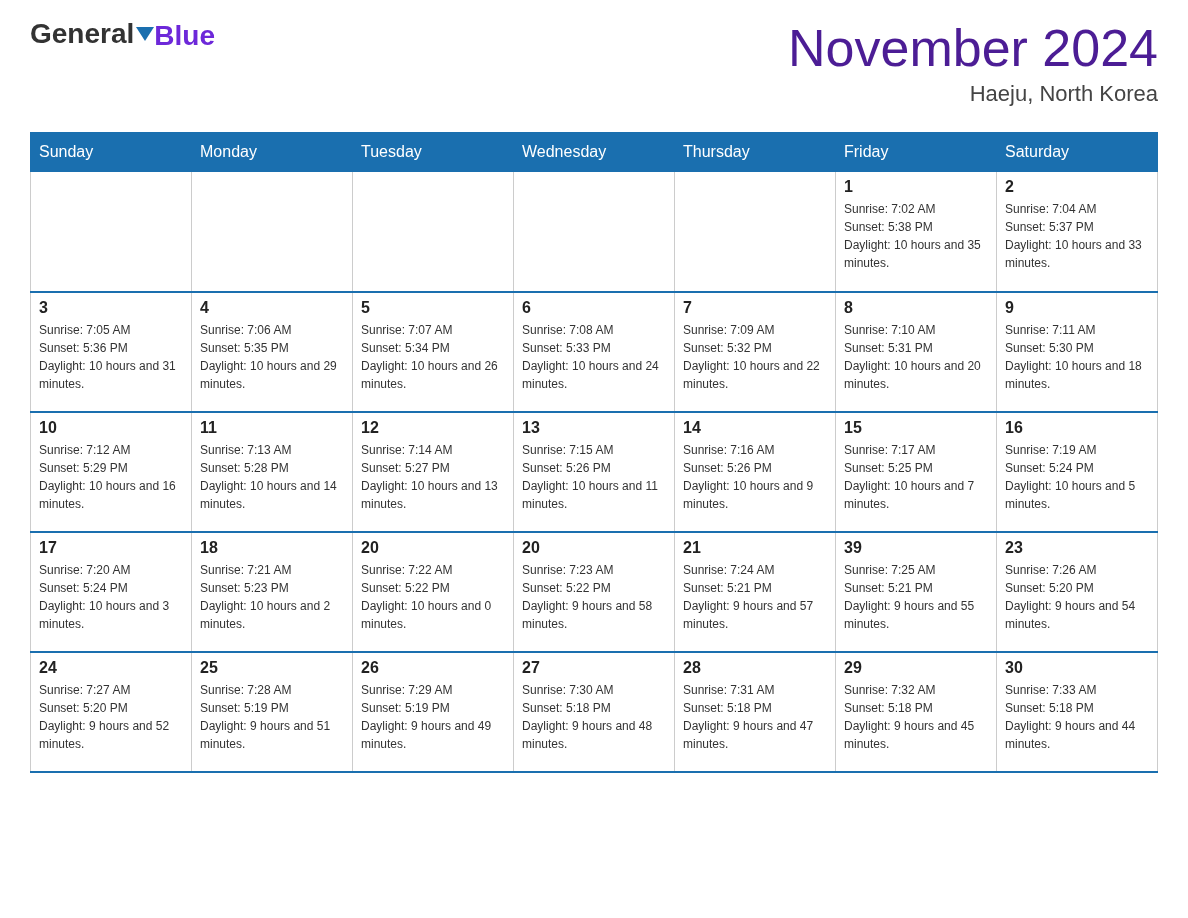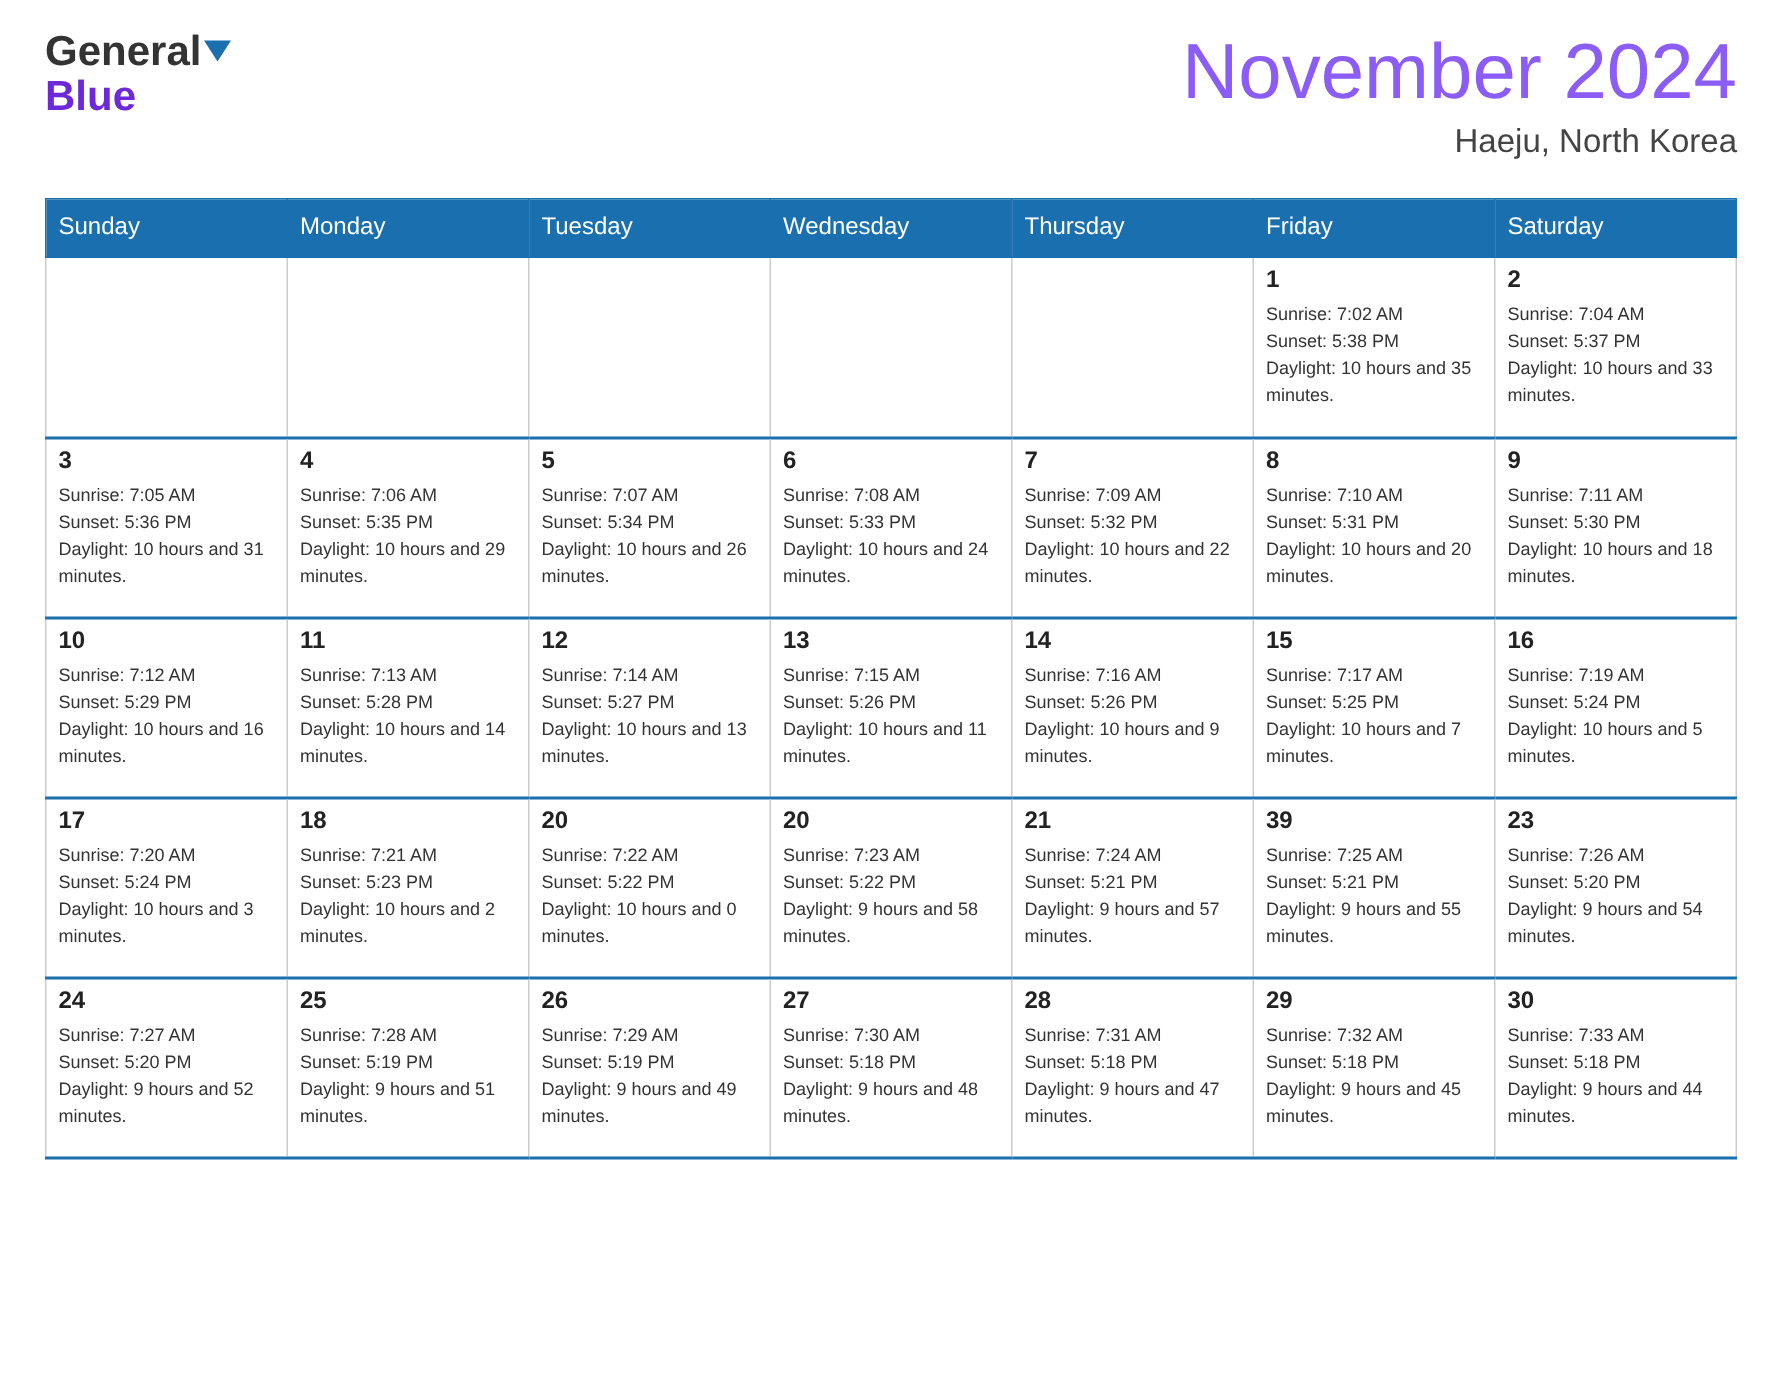--- a/index.html
+++ b/index.html
@@ -18,7 +18,7 @@
     }
     .logo {
       display: flex;
-      flex-direction: column;
+      flex-direction: row;
       align-items: flex-start;
     }
     .logo-text {

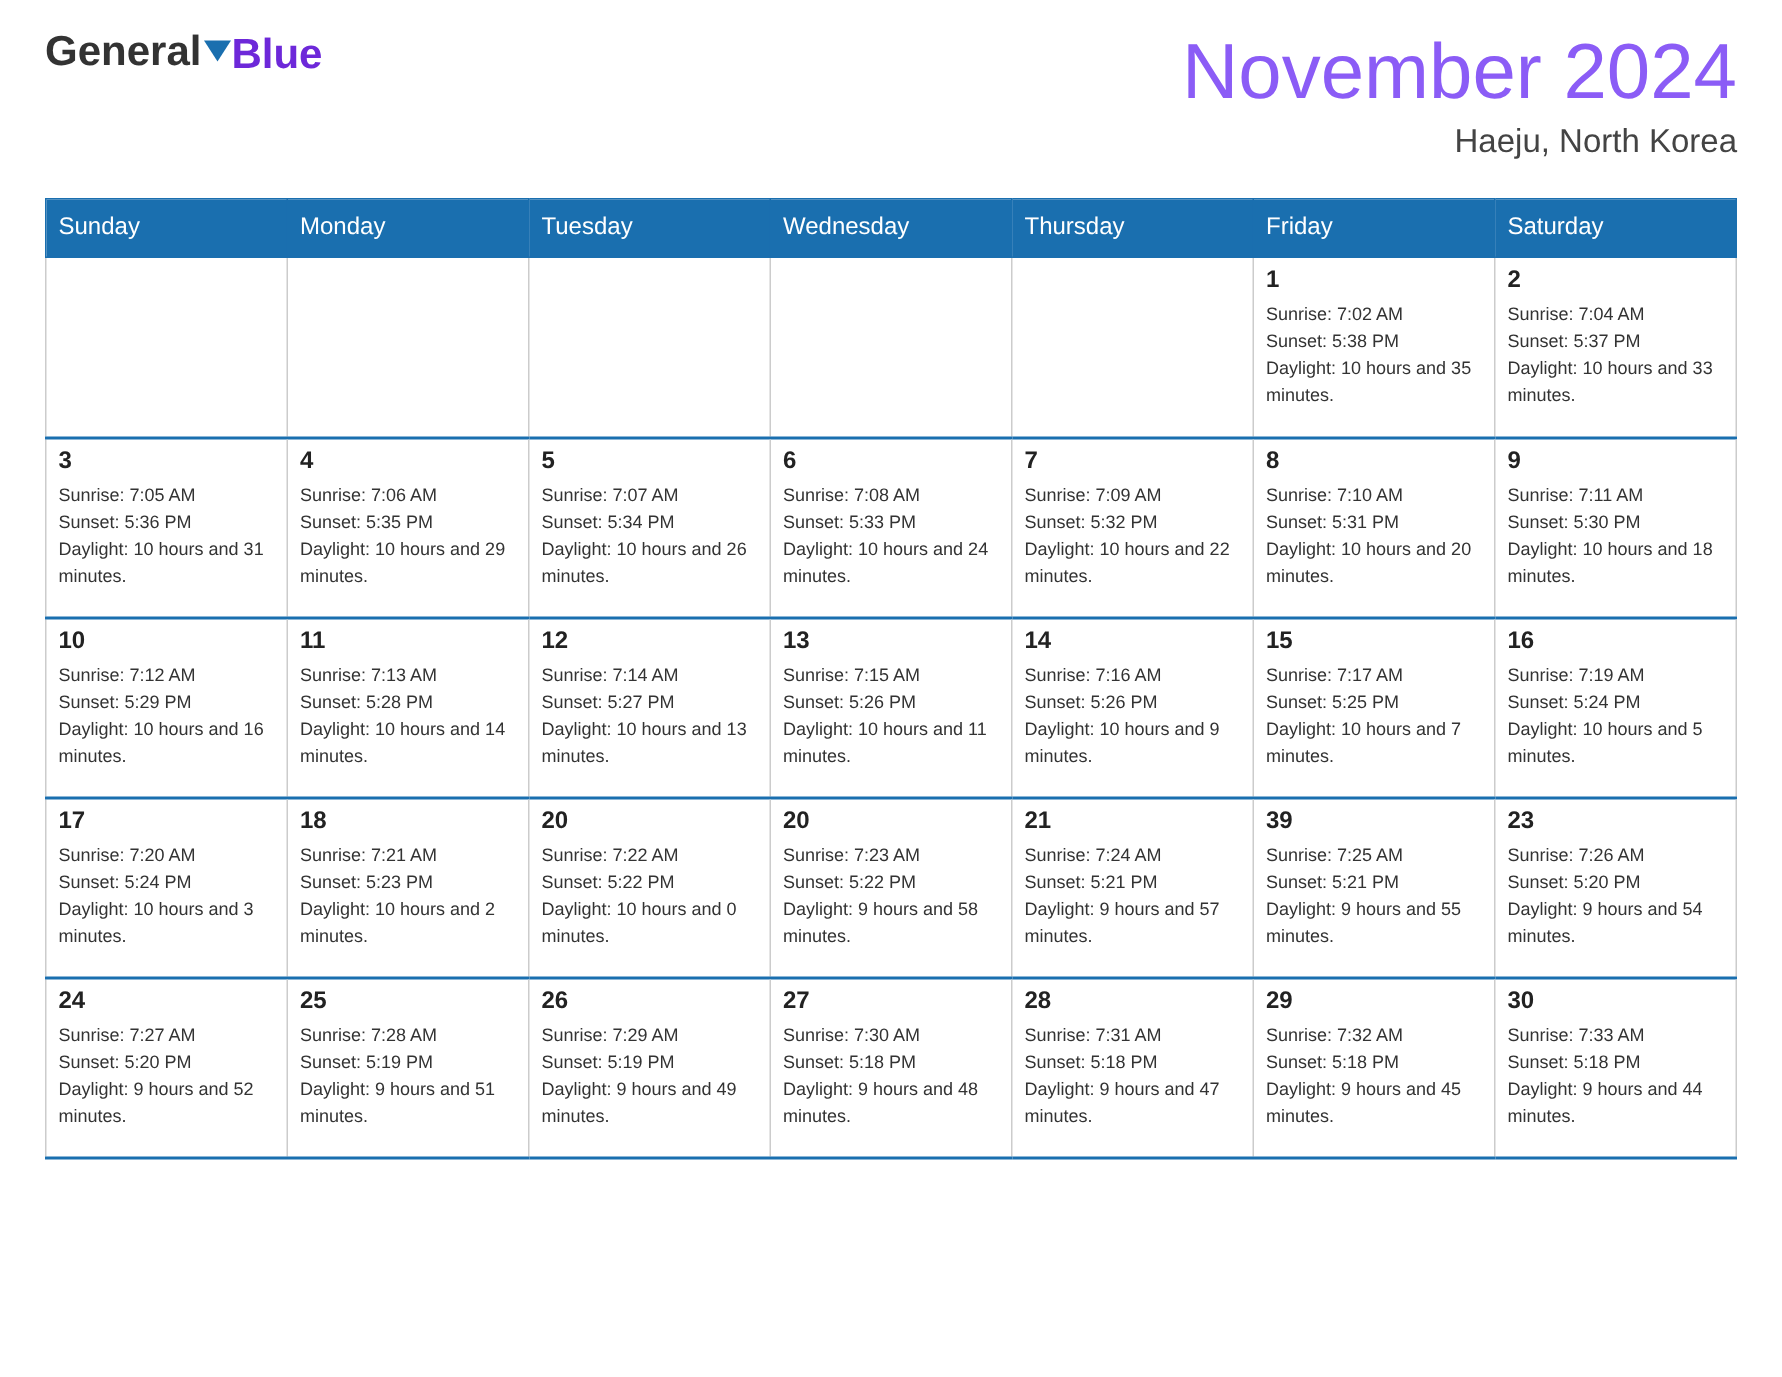--- a/index.html
+++ b/index.html
@@ -50,7 +50,7 @@
     .month-title {
       font-size: 52px;
       font-weight: normal;
-      color: #8b5cf6;
+      color: #4c1d95;
       line-height: 1.1;
     }
     .location {

